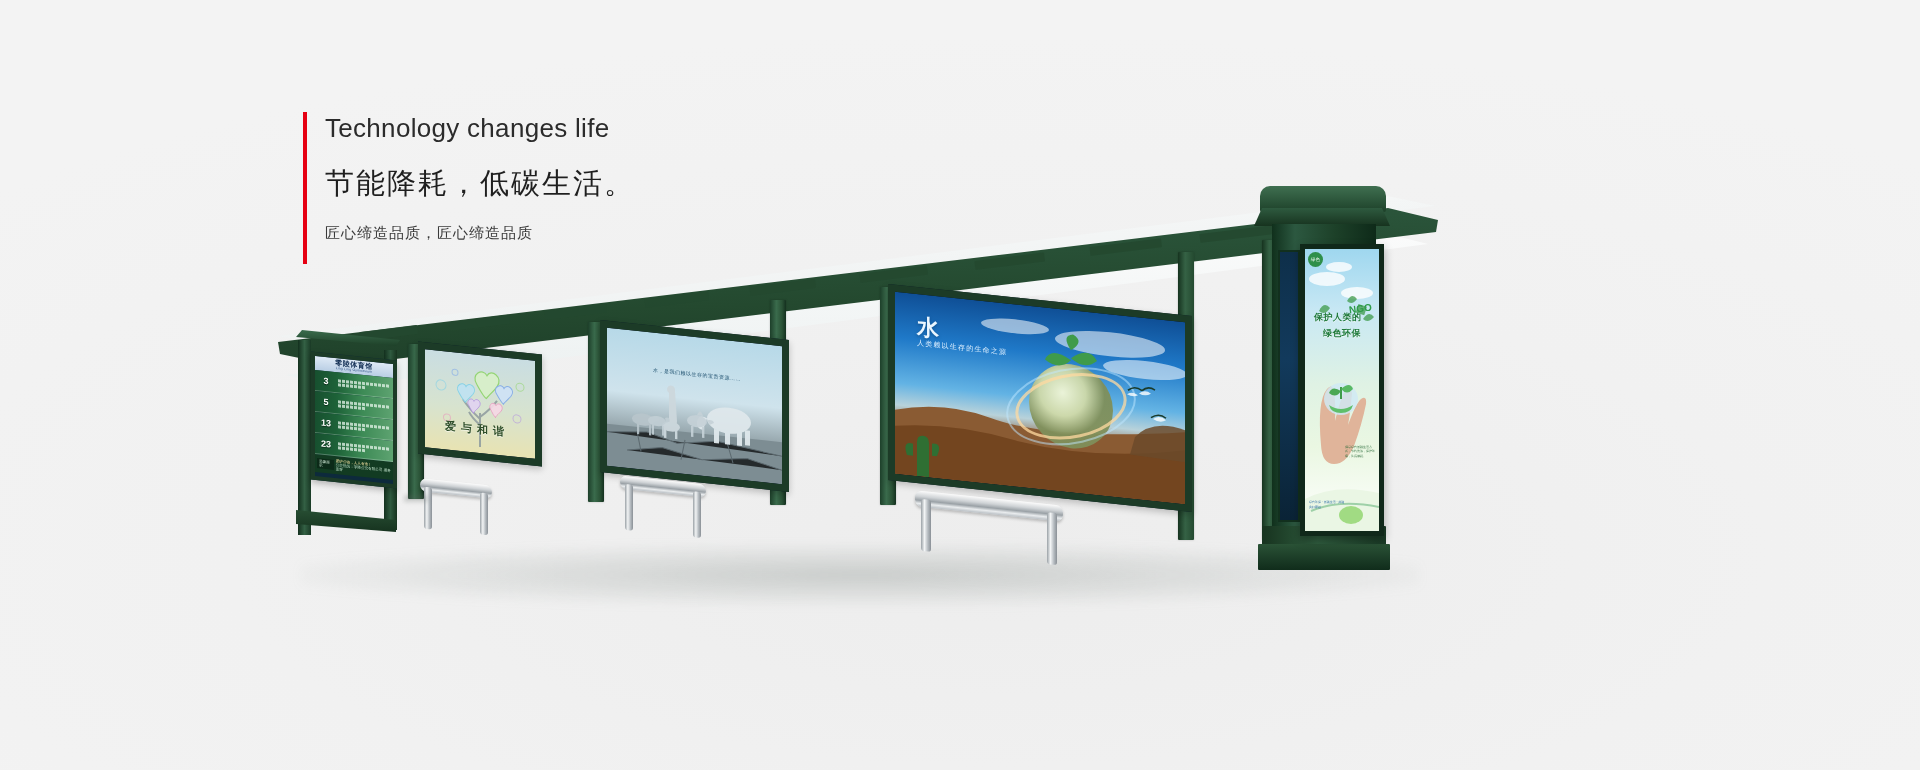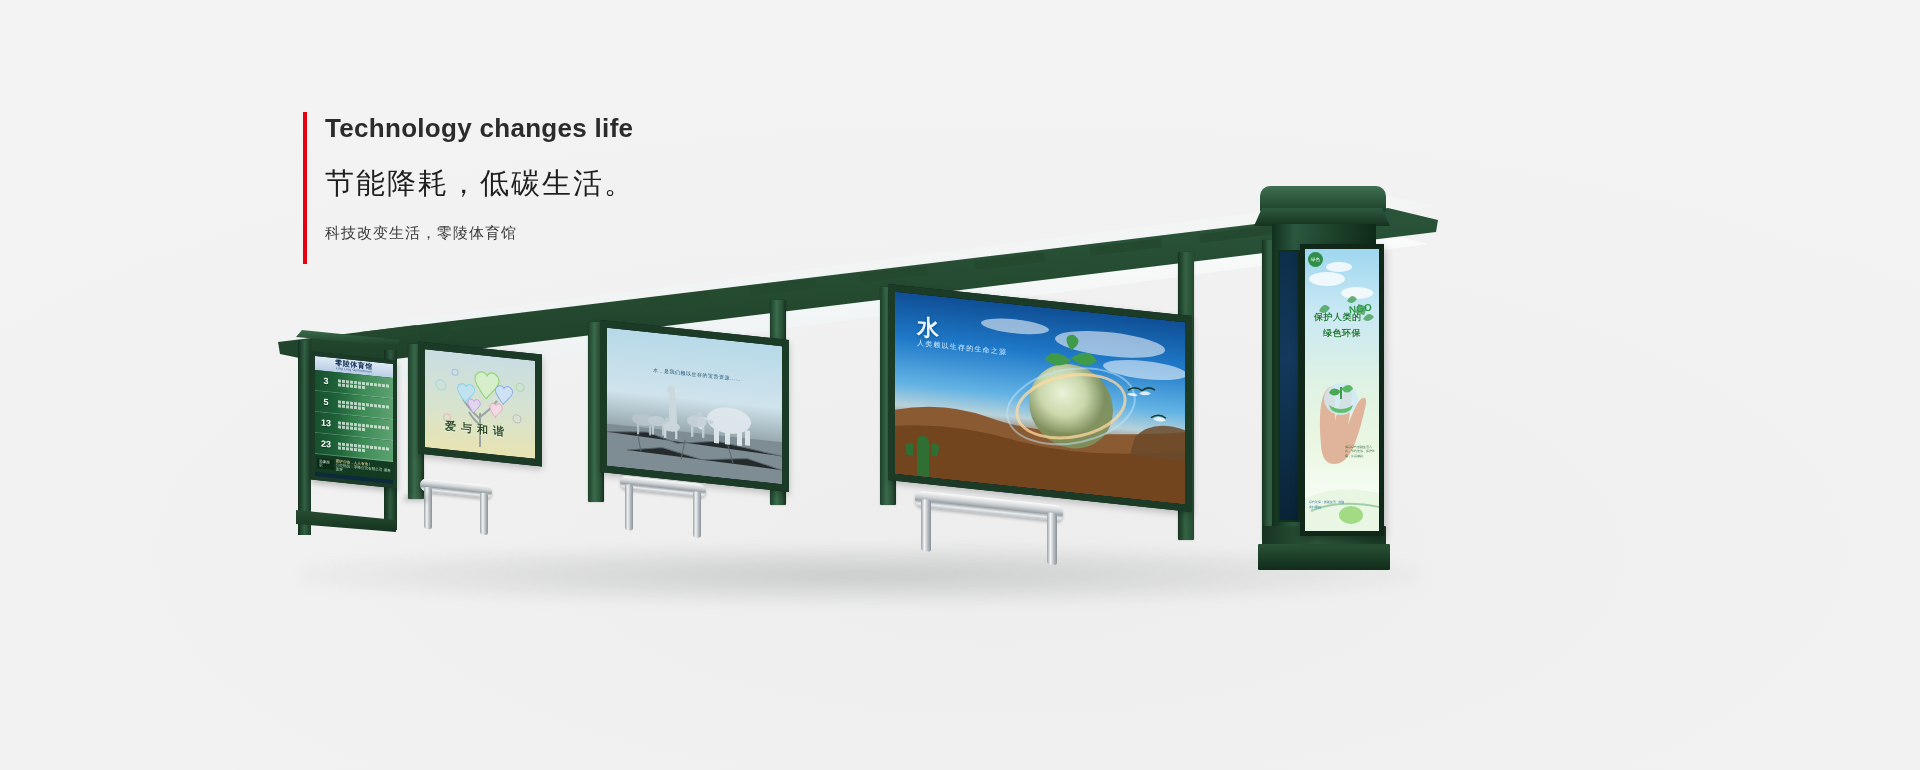--- a/index.html
+++ b/index.html
@@ -28,7 +28,7 @@
   }
   .h-en1{font-size:27px;font-weight:bold;color:#1a1a1a;letter-spacing:.2px;line-height:1.15;}
   .h-en1 .accent{color:#e60012;}
-  .h-en2{font-size:26px;font-weight:bold;color:#2b2b2b;letter-spacing:.3px;line-height:1.3;margin-top:2px;}
+  .h-en2{font-size:26px;font-weight:normal;color:#2b2b2b;letter-spacing:.3px;line-height:1.3;margin-top:2px;}
   .h-cn{font-size:29px;color:#1f1f1f;letter-spacing:2px;margin-top:18px;font-weight:400;}
   .h-sub{font-size:15px;color:#3a3a3a;letter-spacing:1px;margin-top:20px;}
 

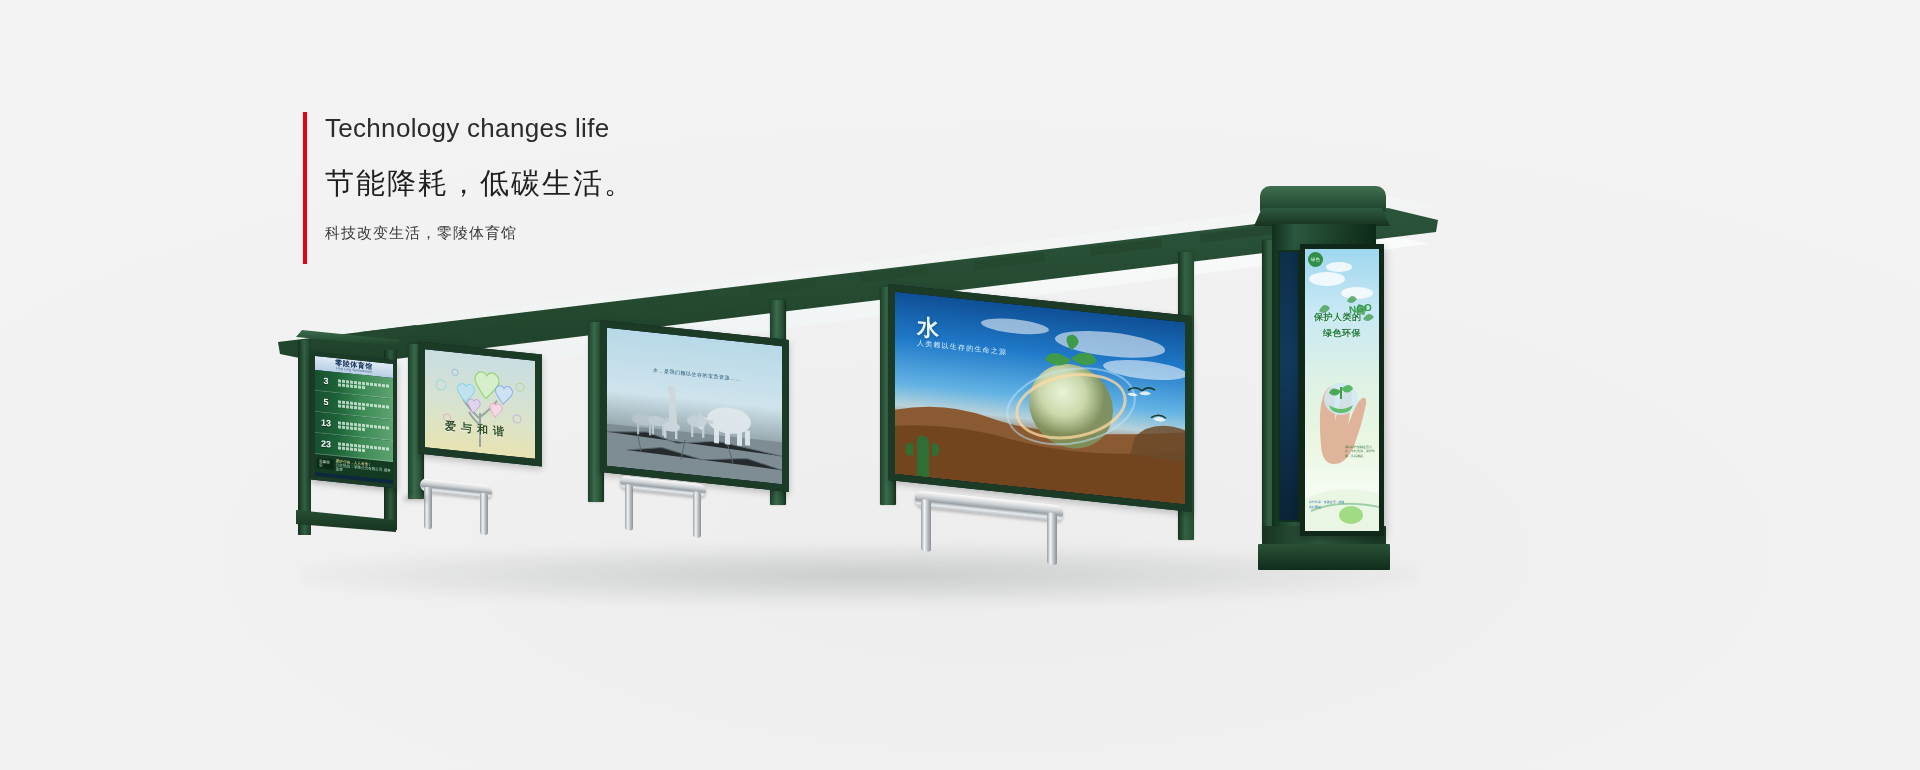--- a/index.html
+++ b/index.html
@@ -137,7 +137,7 @@
     <div class="rule"></div>
     <div class="h-en2">Technology changes life</div>
     <div class="h-cn">节能降耗，低碳生活。</div>
-    <div class="h-sub">科技改变生活，零陵体育馆</div>
+    <div class="h-sub">匠心缔造品质，匠心缔造品质</div>
   </div>
 
   <div class="shelter">

